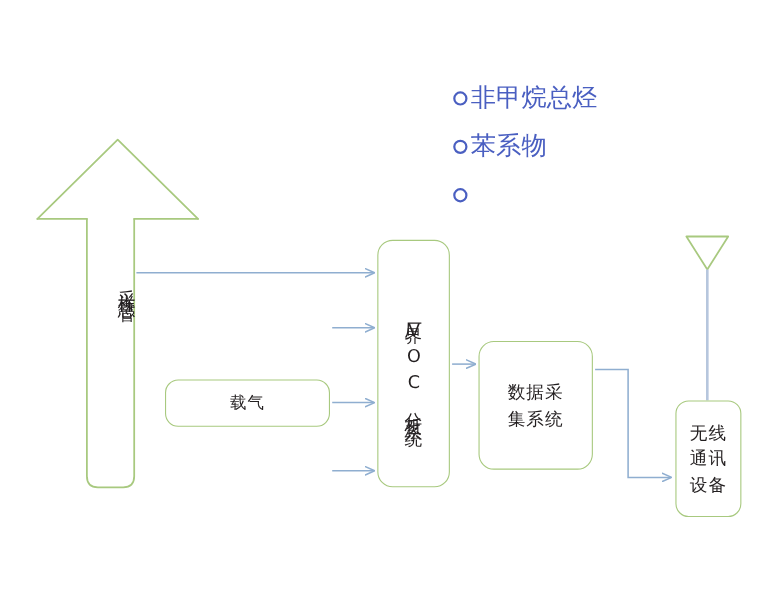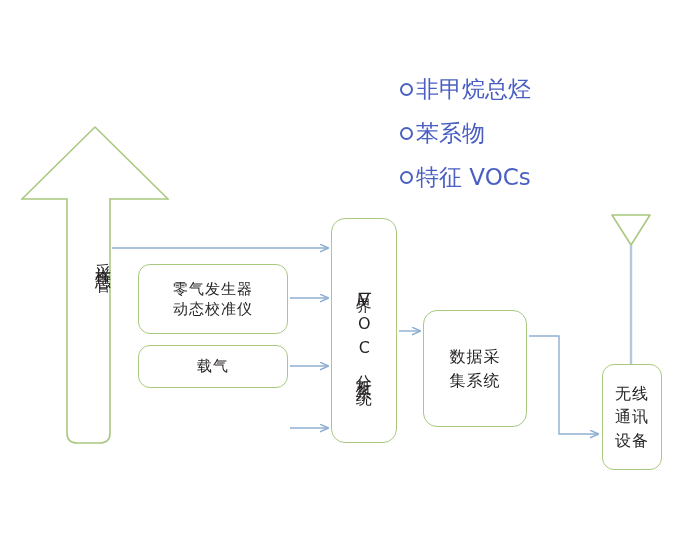--- a/index.html
+++ b/index.html
@@ -6,7 +6,7 @@
   body{width:700px;height:544px;position:relative;overflow:hidden;
        font-family:"DejaVu Sans","Liberation Sans",sans-serif;}
 
-  #canvas{position:absolute;left:0;top:0;width:684px;height:544px;}
+  #canvas{position:absolute;left:12px;top:0;width:684px;height:544px;}
 
   svg.layer{position:absolute;left:0;top:0;width:700px;height:544px;pointer-events:none;}
 

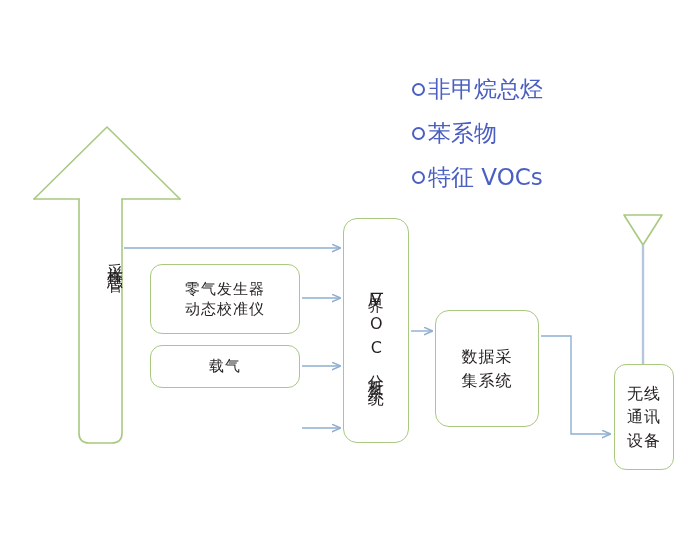--- a/index.html
+++ b/index.html
@@ -86,7 +86,6 @@
     </div>
     <div class="legend-row">
       <span class="bullet"></span>
-      <span class="legend-text">特征 VOCs</span>
     </div>
   </div>
 

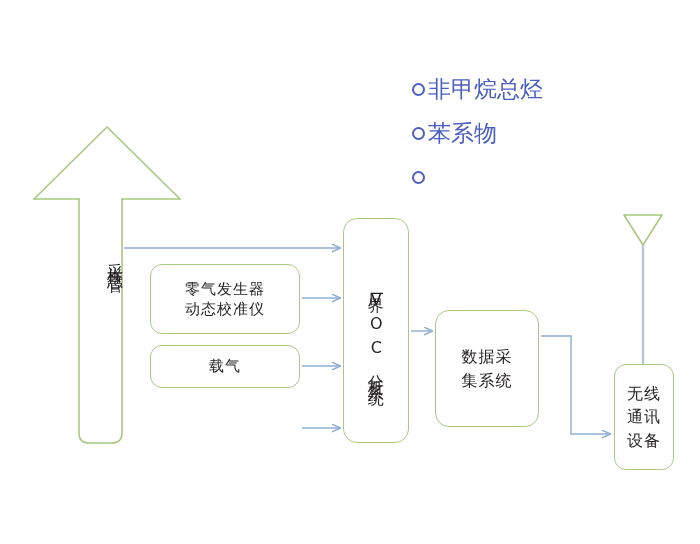--- a/index.html
+++ b/index.html
@@ -89,12 +89,6 @@
     </div>
   </div>
 
-  <div class="box" id="box-zero">
-    <div class="lbl">
-      <div>零气发生器</div>
-      <div>动态校准仪</div>
-    </div>
-  </div>
 
   <div class="box" id="box-carrier">
     <div class="lbl">载气</div>

